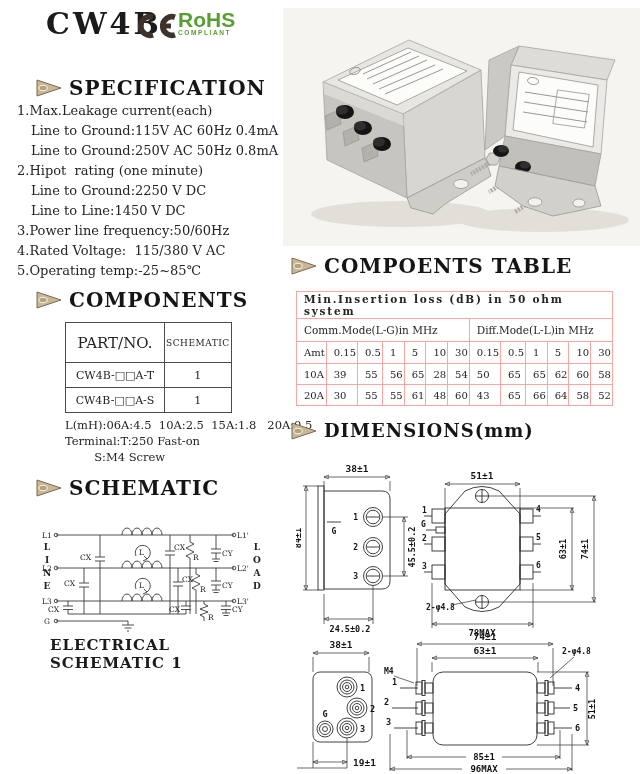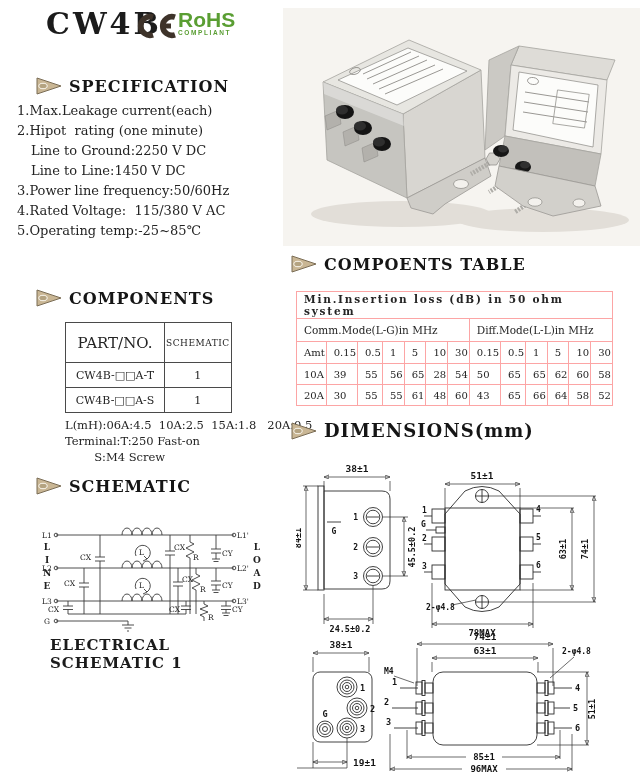--- a/index.html
+++ b/index.html
@@ -11,7 +11,7 @@
   .rohs-sub{font-family:"Liberation Sans",sans-serif;font-weight:700;color:#5a9e33;font-size:6.5px;letter-spacing:1.6px;}
   
   .heading{display:flex;align-items:center;gap:7px;}
-  .heading h2{margin:0;font-size:16px;font-weight:700;letter-spacing:1px;color:#151515;white-space:nowrap;}
+  .heading h2{margin:0;font-size:20px;font-weight:700;letter-spacing:1px;color:#151515;white-space:nowrap;}
   .heading.small h2{font-size:18px;}
   
   .spec-line{font-size:13px;line-height:20px;white-space:pre;color:#242424;}

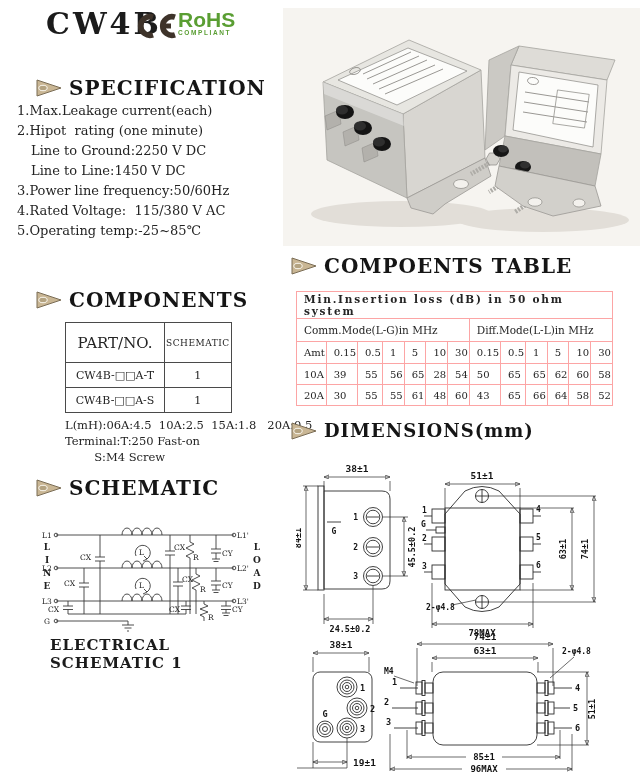--- a/index.html
+++ b/index.html
@@ -66,6 +66,7 @@
   </div>
   <div class="abs" style="left:17px;top:101px;">
     <div class="spec-line">1.Max.Leakage current(each)</div>
+    <div class="spec-line indent">Line to Ground:115V AC 60Hz 0.4mA</div>
     <div class="spec-line">2.Hipot  rating (one minute)</div>
     <div class="spec-line indent">Line to Ground:2250 V DC</div>
     <div class="spec-line indent">Line to Line:1450 V DC</div>

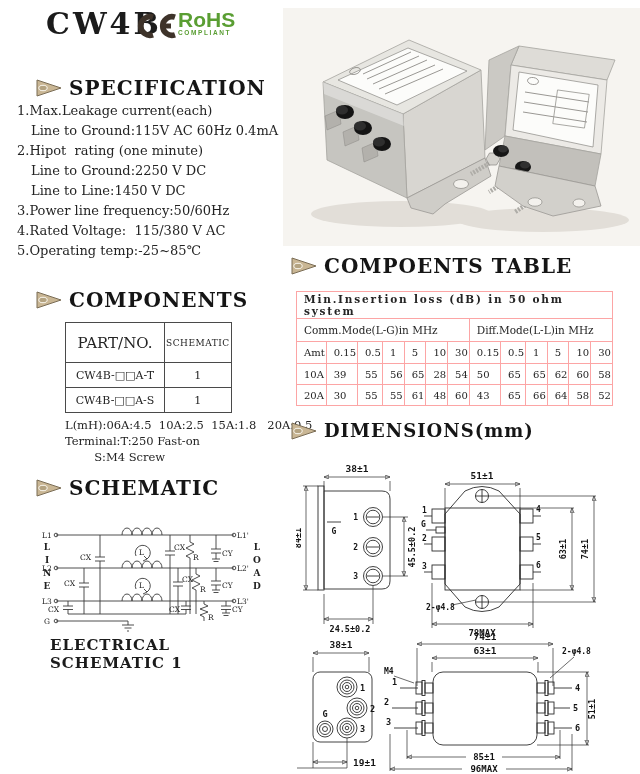--- a/index.html
+++ b/index.html
@@ -67,6 +67,7 @@
   <div class="abs" style="left:17px;top:101px;">
     <div class="spec-line">1.Max.Leakage current(each)</div>
     <div class="spec-line indent">Line to Ground:115V AC 60Hz 0.4mA</div>
+    <div class="spec-line indent">Line to Ground:250V AC 50Hz 0.8mA</div>
     <div class="spec-line">2.Hipot  rating (one minute)</div>
     <div class="spec-line indent">Line to Ground:2250 V DC</div>
     <div class="spec-line indent">Line to Line:1450 V DC</div>

